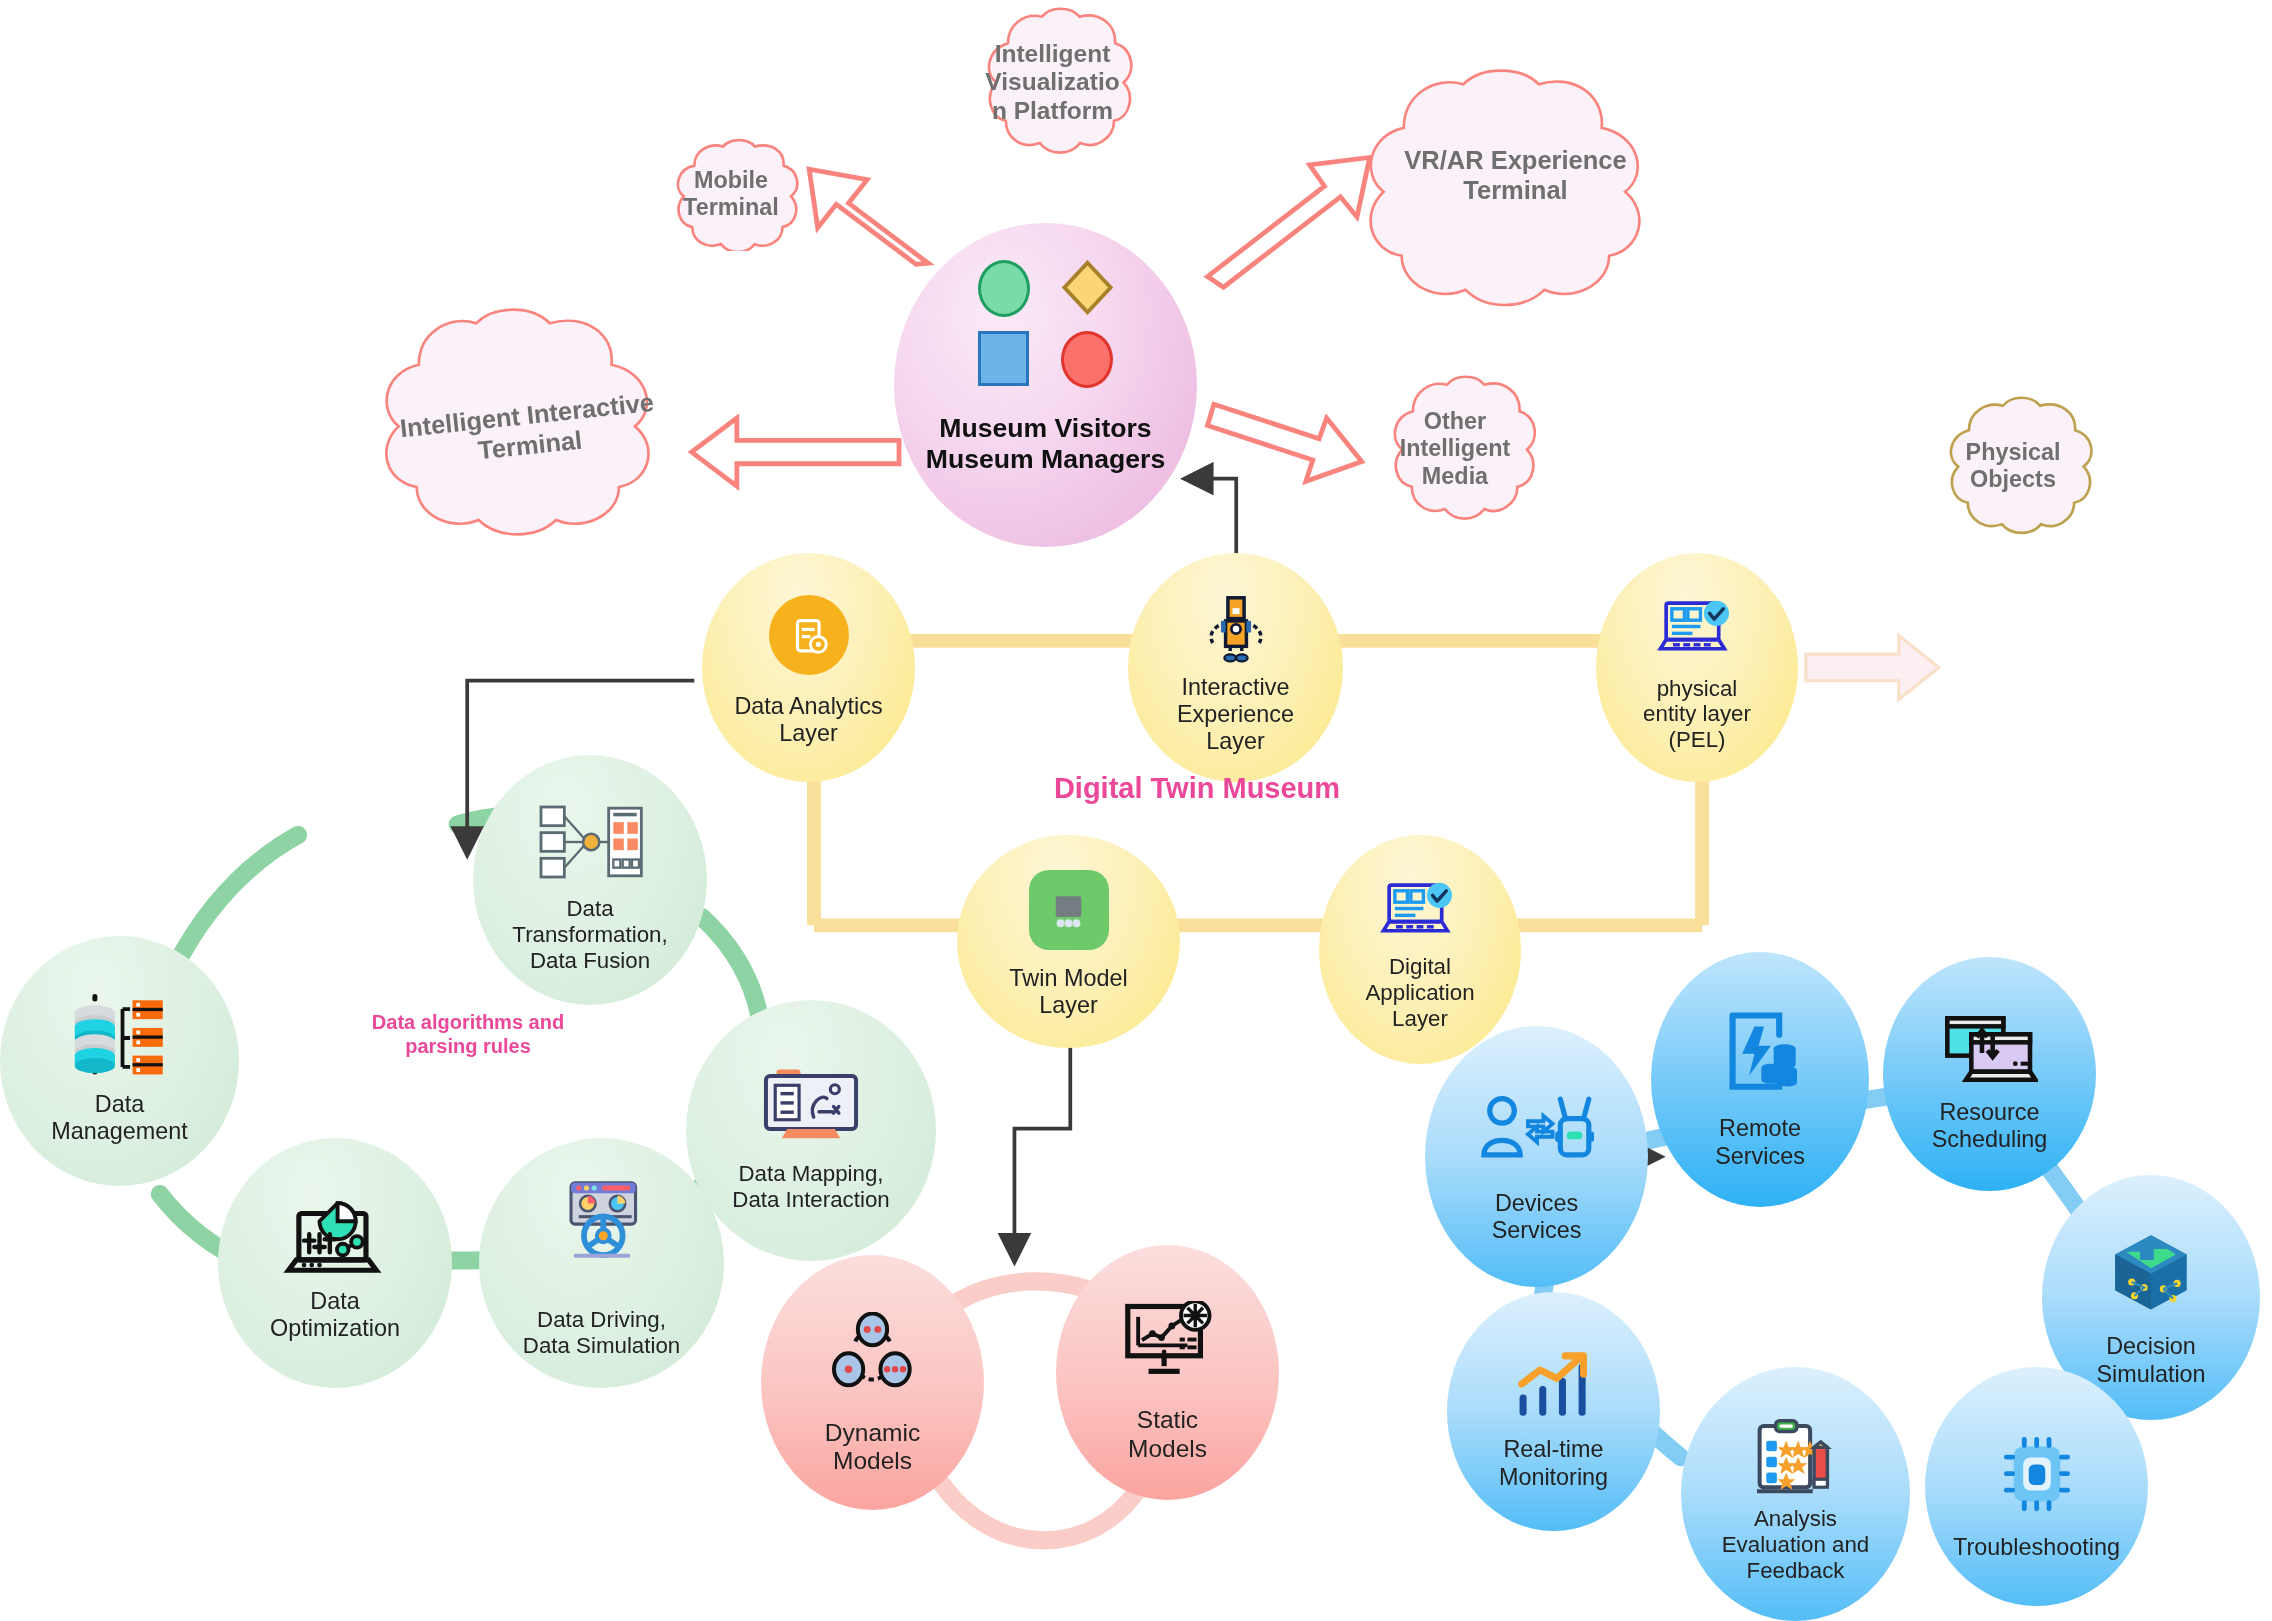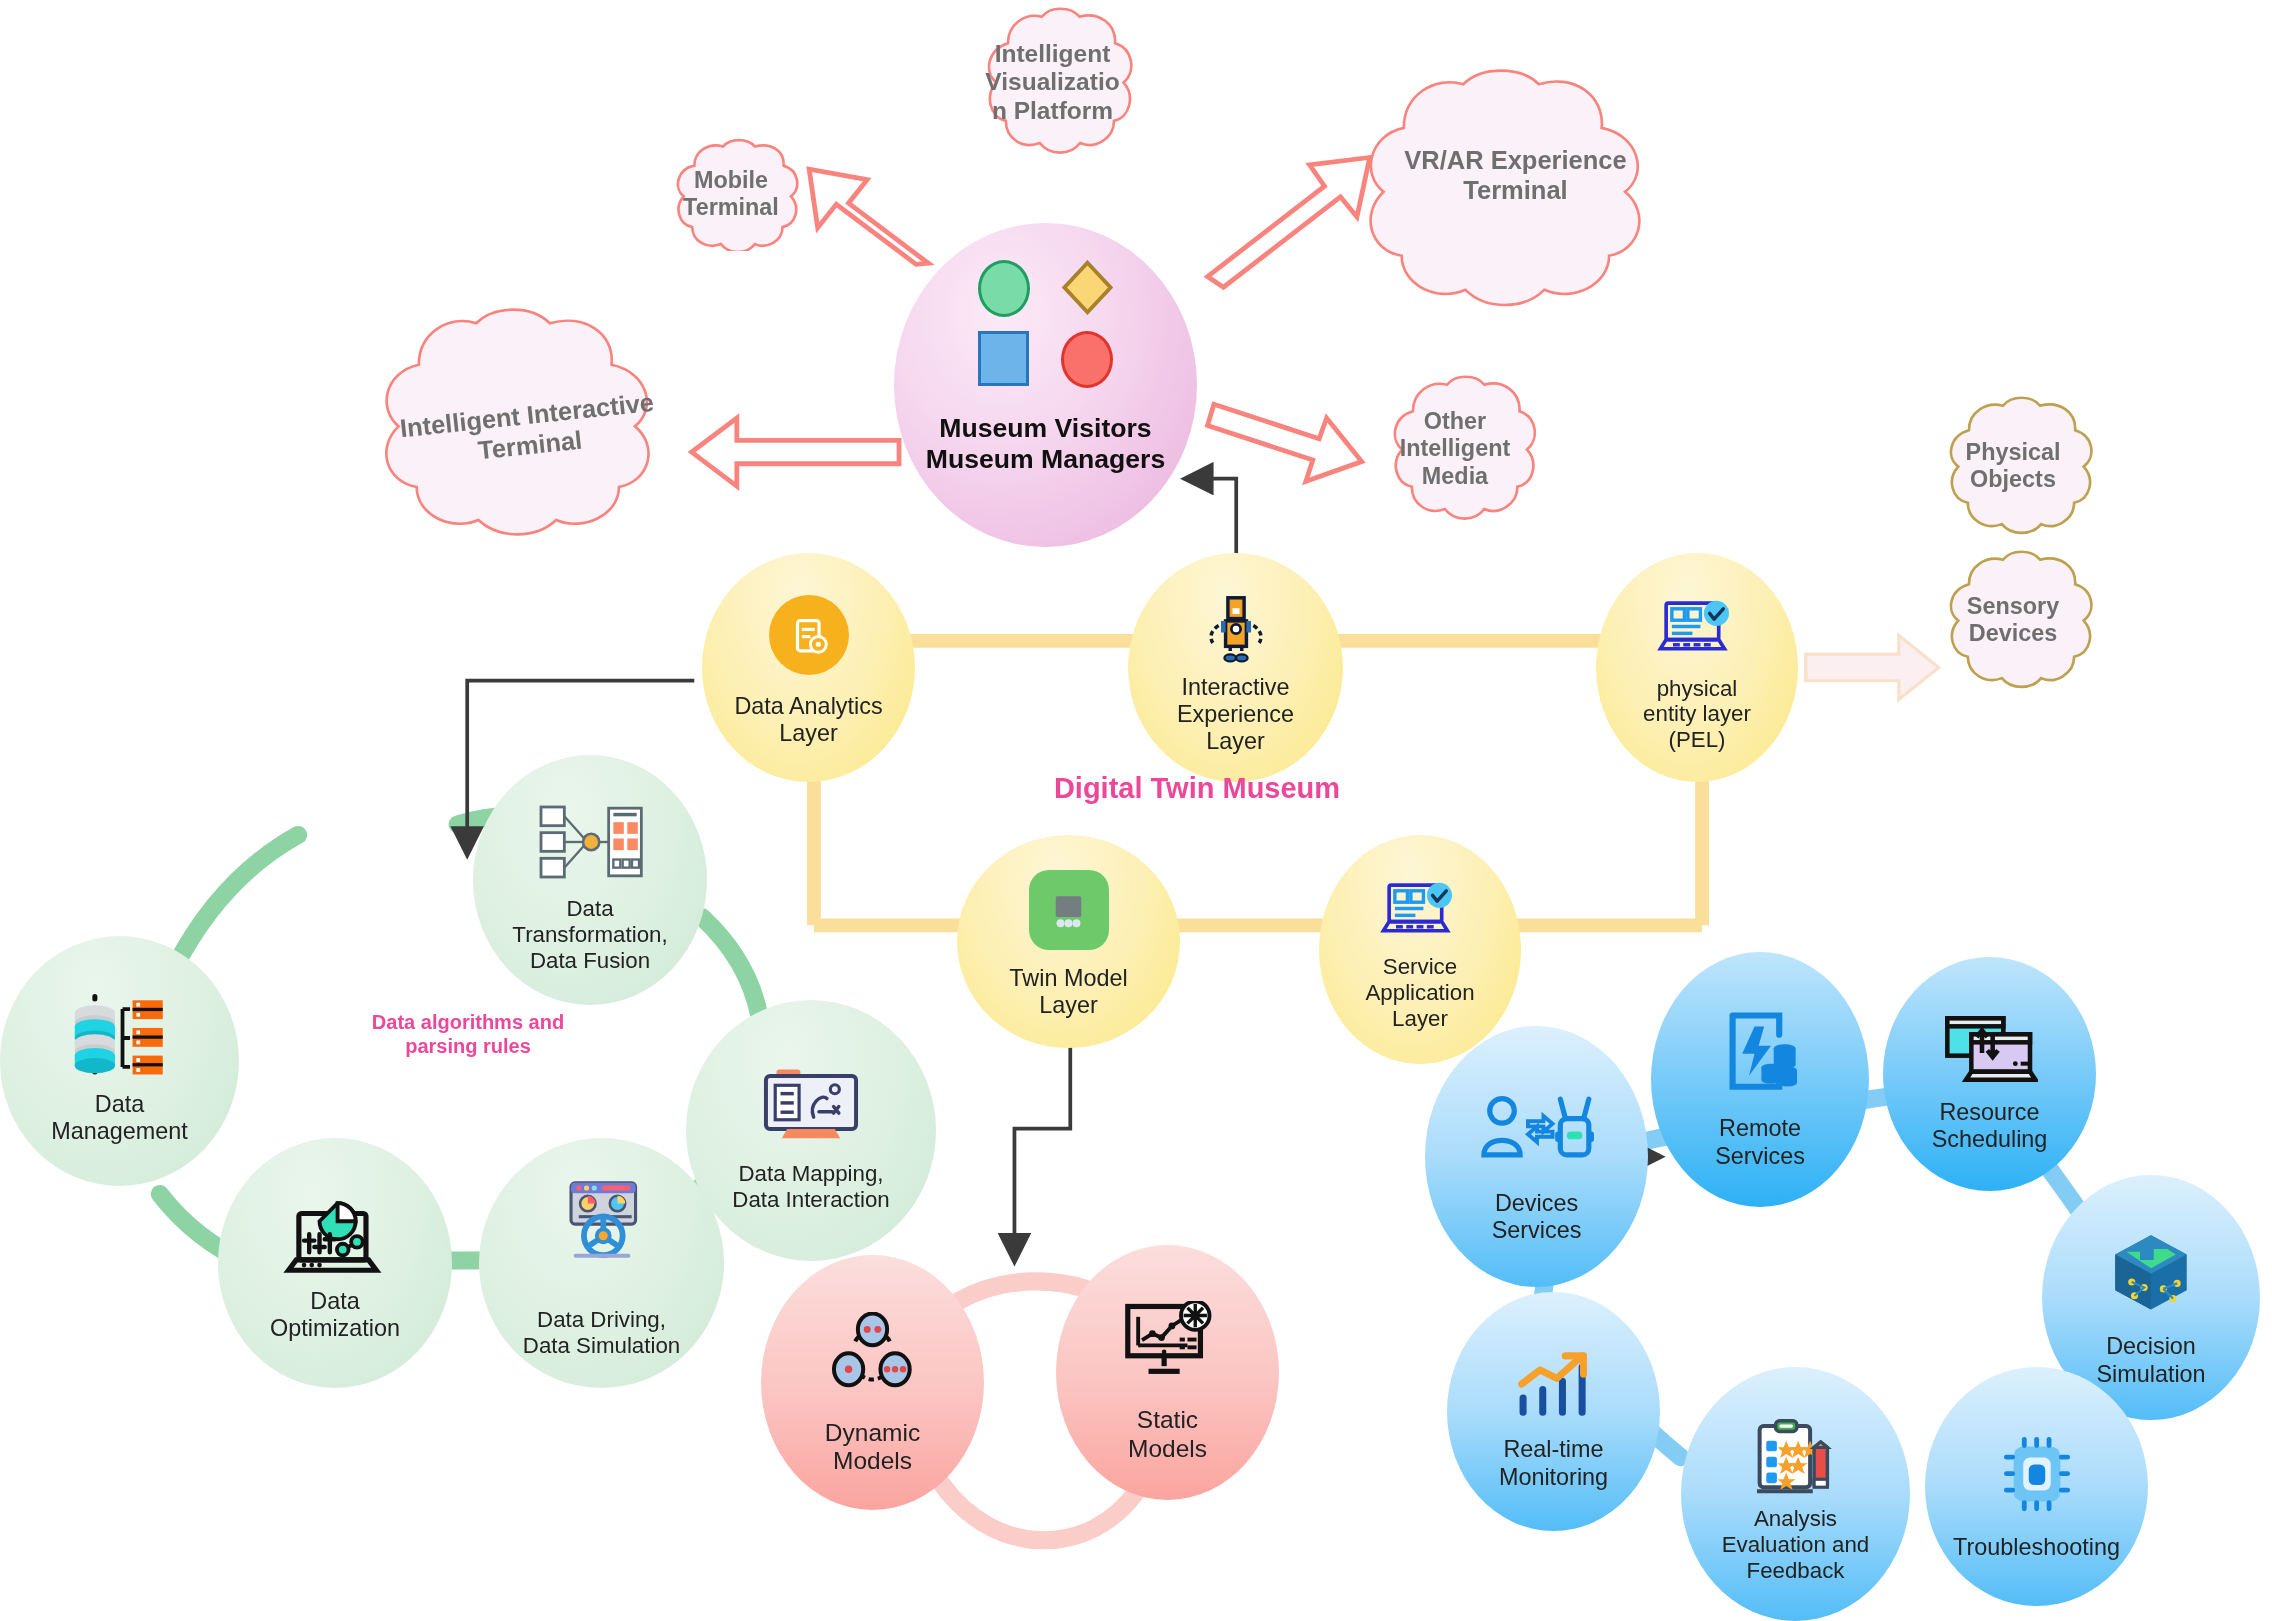--- a/index.html
+++ b/index.html
@@ -175,16 +175,6 @@
 Objects</div>
   </div>
 
-  <div class="cloud" style="left:1920px;top:548px;width:186px;height:144px;">
-    <svg viewBox="0 0 350 270" preserveAspectRatio="none">
-      <path d="M92 68 C92 34 124 14 156 22 C172 2 210 2 226 22 C262 12 294 34 292 68
-               C326 78 332 118 308 136 C330 160 320 198 290 204 C290 236 254 256 228 244
-               C210 266 172 266 154 244 C124 256 90 236 90 204 C60 198 50 160 72 136
-               C48 118 56 78 92 68 Z" fill="#fbf1f8" stroke="#bda14f" stroke-width="5"></path>
-    </svg>
-    <div class="ctext" style="font-size:23.4px;">Sensory
-Devices</div>
-  </div>
 
   <div class="hub" style="left:894px;top:223px;width:303px;height:287px;padding-top:37px;">
     <div style="display:grid;grid-template-columns:59px 59px;grid-gap:14px 24.5px;z-index:3;">

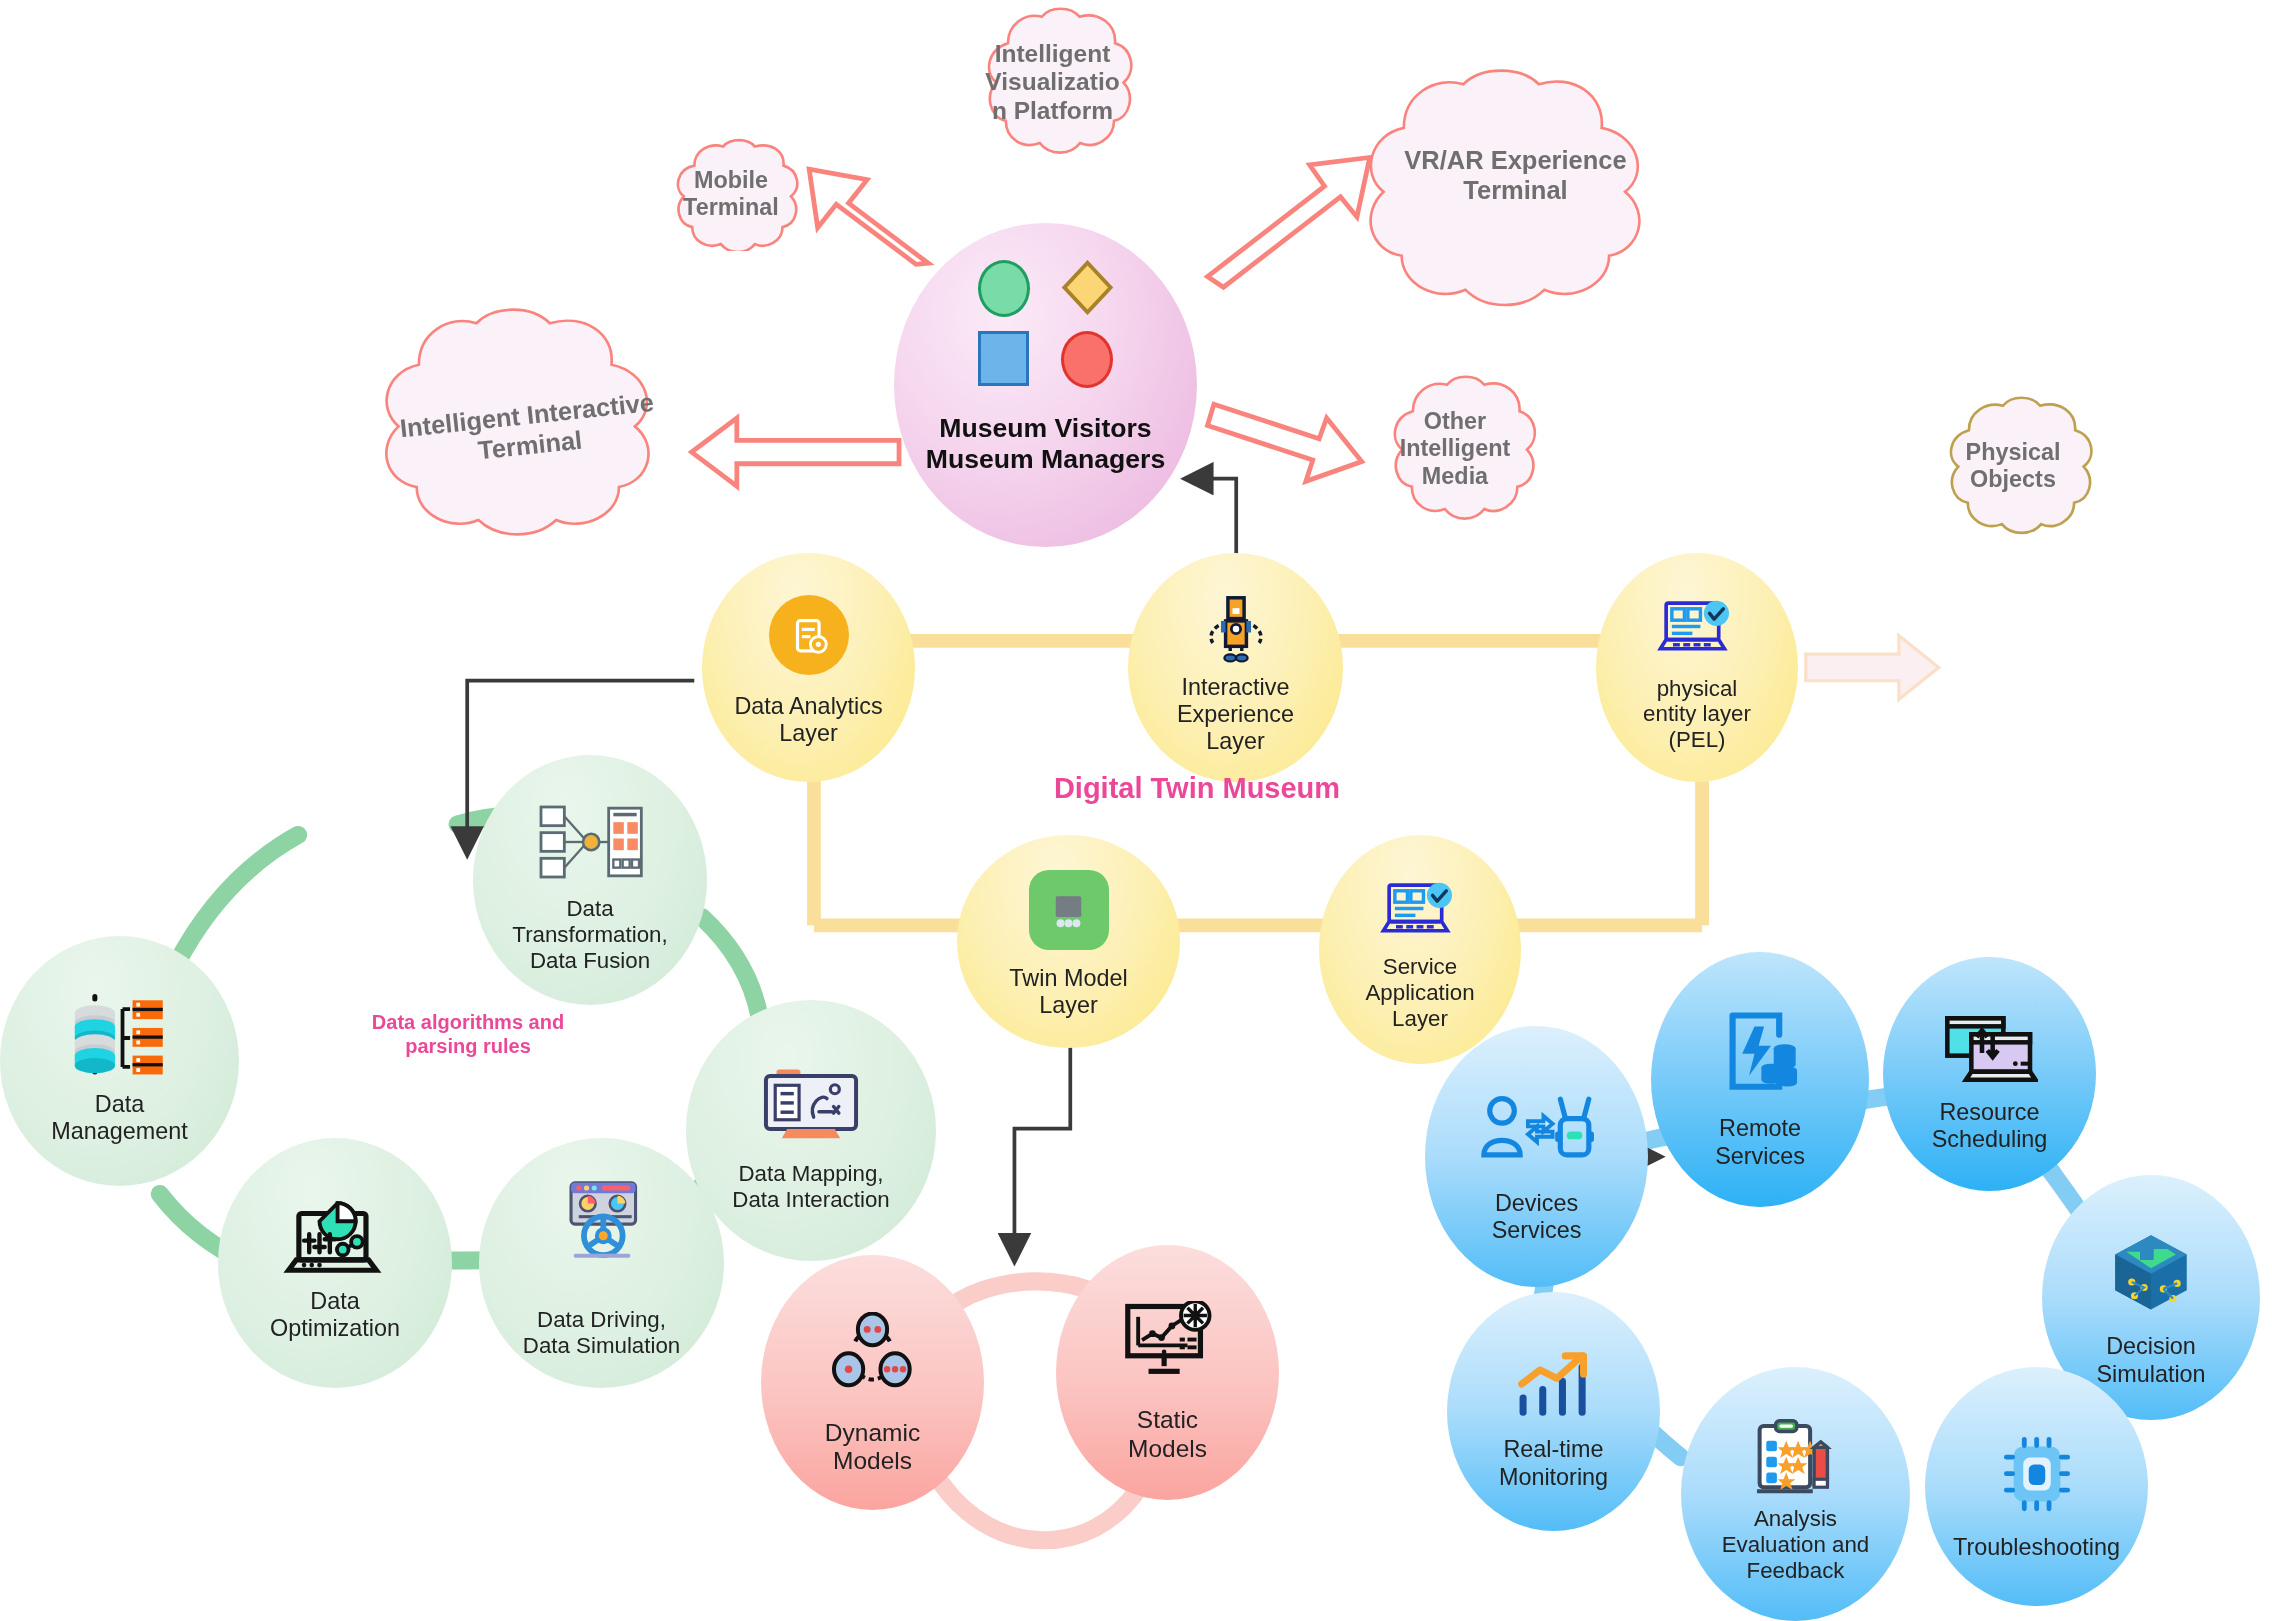--- a/index.html
+++ b/index.html
@@ -283,7 +283,7 @@
         <path d="M46 13 l4 5 l8 -9" fill="none" stroke="#13365c" stroke-width="3" stroke-linecap="round" stroke-linejoin="round"></path>
       </svg>
     </div>
-    <div class="lbl lbl-dark" style="font-size:22.3px;margin-top:9.6px;">Service
+    <div class="lbl lbl-dark" style="font-size:22.3px;margin-top:9.6px;">Digital
 Application
 Layer</div>
   </div>

